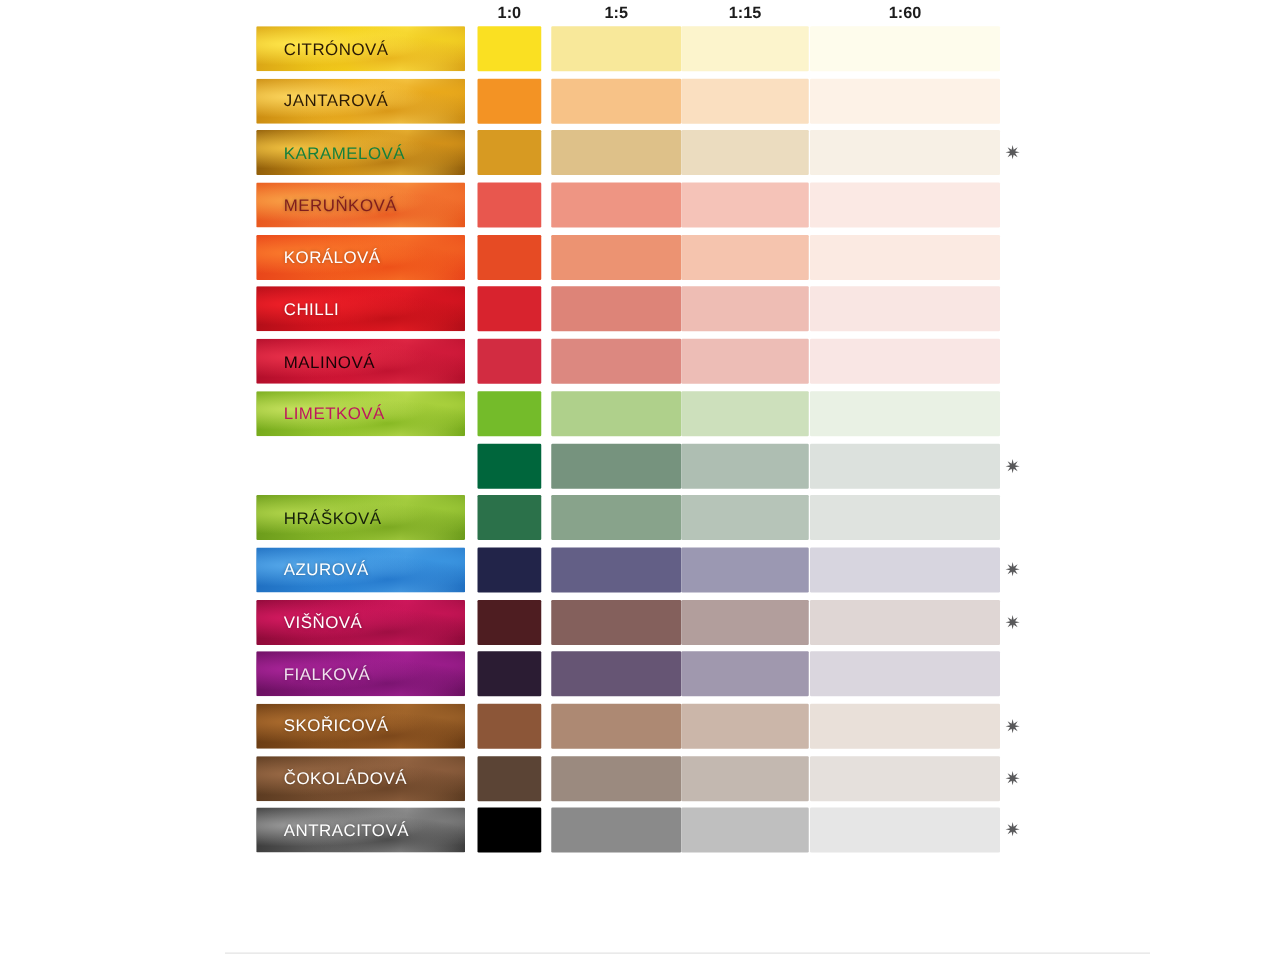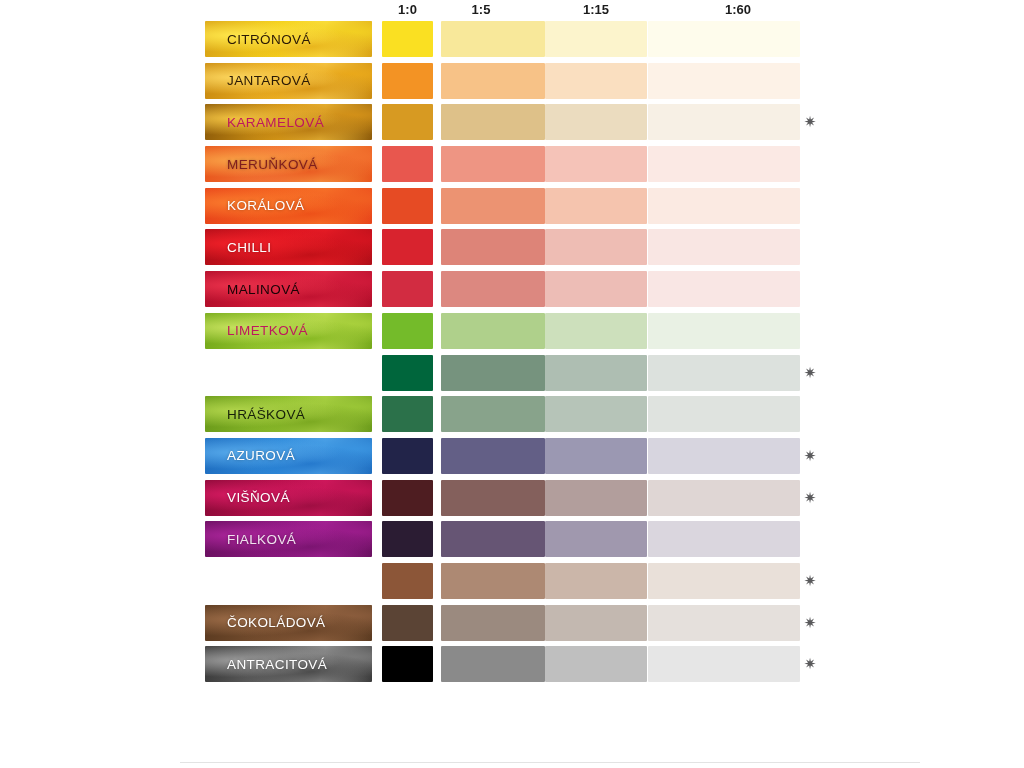--- a/index.html
+++ b/index.html
@@ -103,7 +103,7 @@
 
   <div class="header-row">
       <div class="hdr-label" style="left: 177px; width: 51px;">1:0</div>
-      <div class="hdr-label" style="left: 224px; width: 104px;">1:5</div>
+      <div class="hdr-label" style="left: 236px; width: 104px;">1:5</div>
       <div class="hdr-label" style="left: 340px; width: 102px;">1:15</div>
       <div class="hdr-label" style="left: 457px; width: 152px;">1:60</div>
     </div>

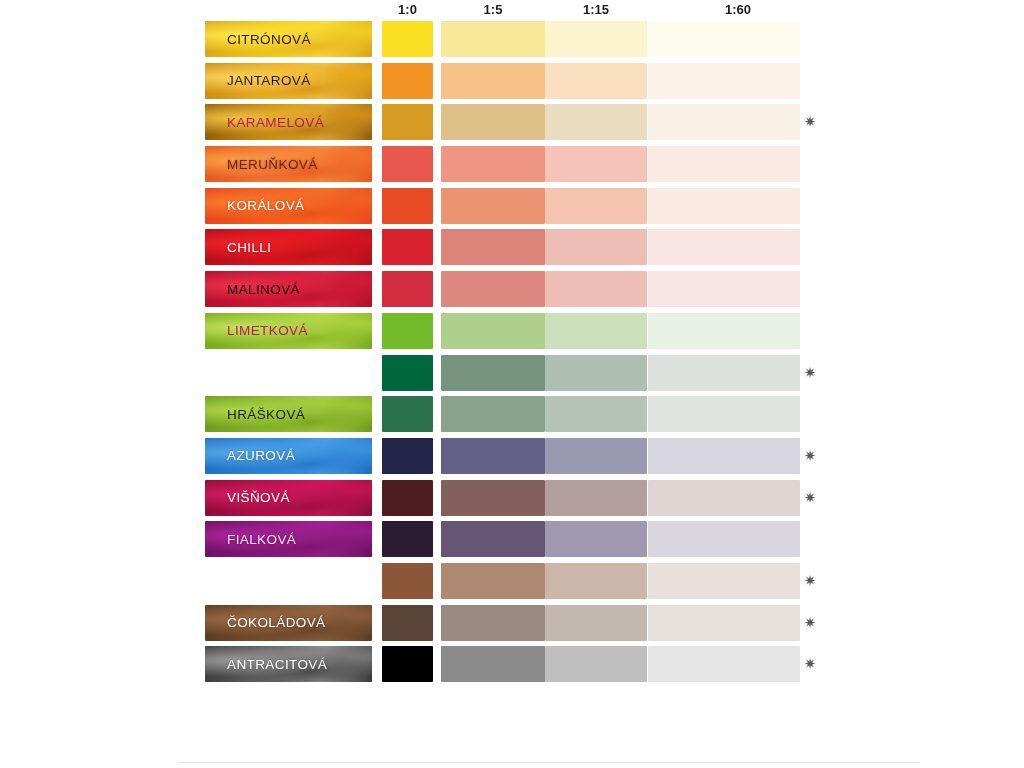--- a/index.html
+++ b/index.html
@@ -105,7 +105,7 @@
       <div class="hdr-label" style="left: 177px; width: 51px;">1:0</div>
       <div class="hdr-label" style="left: 236px; width: 104px;">1:5</div>
       <div class="hdr-label" style="left: 340px; width: 102px;">1:15</div>
-      <div class="hdr-label" style="left: 457px; width: 152px;">1:60</div>
+      <div class="hdr-label" style="left: 443px; width: 152px;">1:60</div>
     </div>
 
   <div class="table">

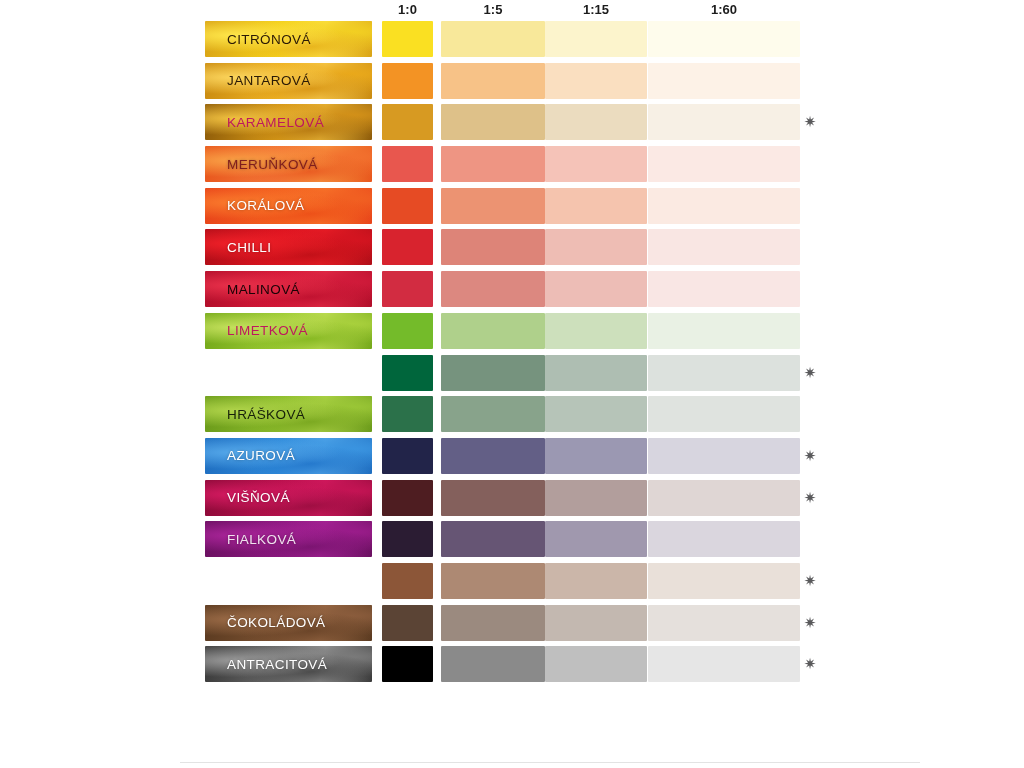--- a/index.html
+++ b/index.html
@@ -132,7 +132,7 @@
       <div class="row">
         <div class="cell name-strip">
           <div class="photo" style="background: radial-gradient(at 18% 40%, rgb(240, 192, 64) 0%, rgba(0, 0, 0, 0) 55%), radial-gradient(at 62% 70%, rgb(184, 123, 18) 0%, rgba(0, 0, 0, 0) 50%), radial-gradient(at 88% 30%, rgb(210, 144, 24) 0%, rgba(0, 0, 0, 0) 55%), linear-gradient(100deg, rgb(140, 90, 9) 0%, rgb(216, 154, 23) 45%, rgb(240, 192, 64) 70%, rgb(140, 90, 9) 100%);"></div>
-          <span class="name-text" style="color: #be185d;">KARAMELOVÁ</span>
+          <span class="name-text" style="color: #15803d;">KARAMELOVÁ</span>
         </div>
         <div class="cell sw sw-0" style="background: rgb(215, 154, 34);"></div>
         <div class="cell sw sw-1" style="background: rgb(222, 193, 137);"></div>

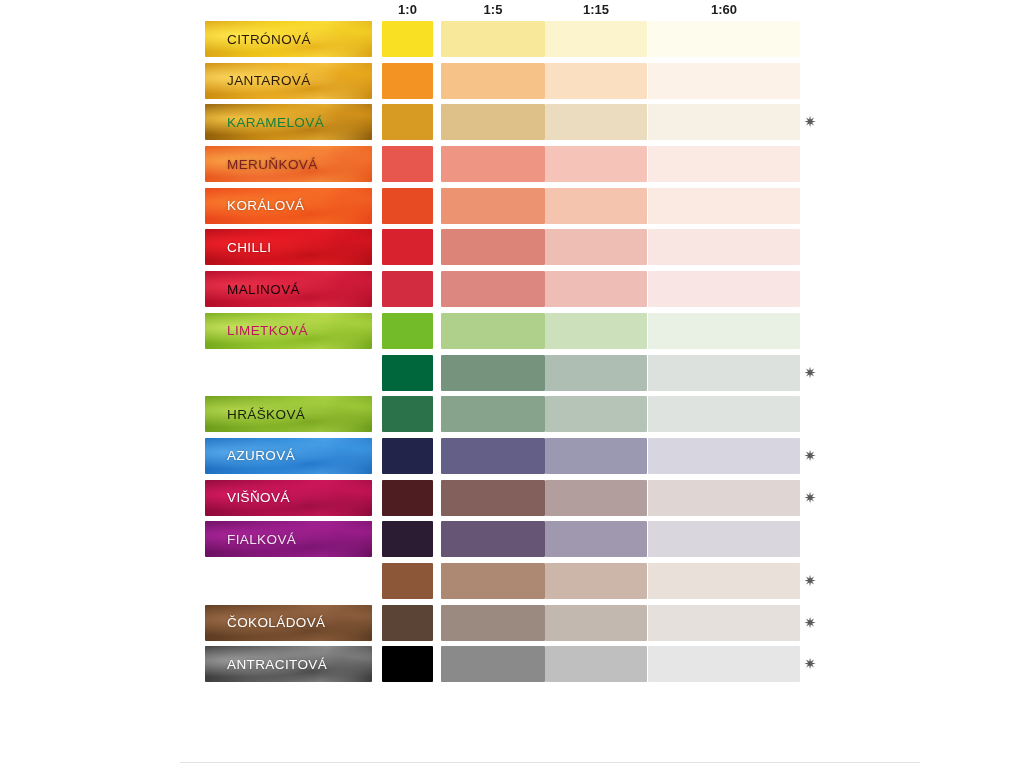--- a/index.html
+++ b/index.html
@@ -240,6 +240,10 @@
         <div class="cell sw sw-3" style="background: rgb(218, 214, 222);"></div>
       </div>
       <div class="row">
+        <div class="cell name-strip">
+          <div class="photo" style="background: radial-gradient(at 18% 40%, rgb(172, 108, 46) 0%, rgba(0, 0, 0, 0) 55%), radial-gradient(at 62% 70%, rgb(122, 70, 26) 0%, rgba(0, 0, 0, 0) 50%), radial-gradient(at 88% 30%, rgb(154, 96, 40) 0%, rgba(0, 0, 0, 0) 55%), linear-gradient(100deg, rgb(106, 60, 20) 0%, rgb(140, 84, 32) 45%, rgb(172, 108, 46) 70%, rgb(106, 60, 20) 100%);"></div>
+          <span class="name-text" style="color: rgb(255, 255, 255); text-shadow: rgba(0, 0, 0, 0.35) 0px 0px 3px;">SKOŘICOVÁ</span>
+        </div>
         <div class="cell sw sw-0" style="background: rgb(140, 86, 56);"></div>
         <div class="cell sw sw-1" style="background: rgb(173, 137, 115);"></div>
         <div class="cell sw sw-2" style="background: rgb(203, 182, 169);"></div>

